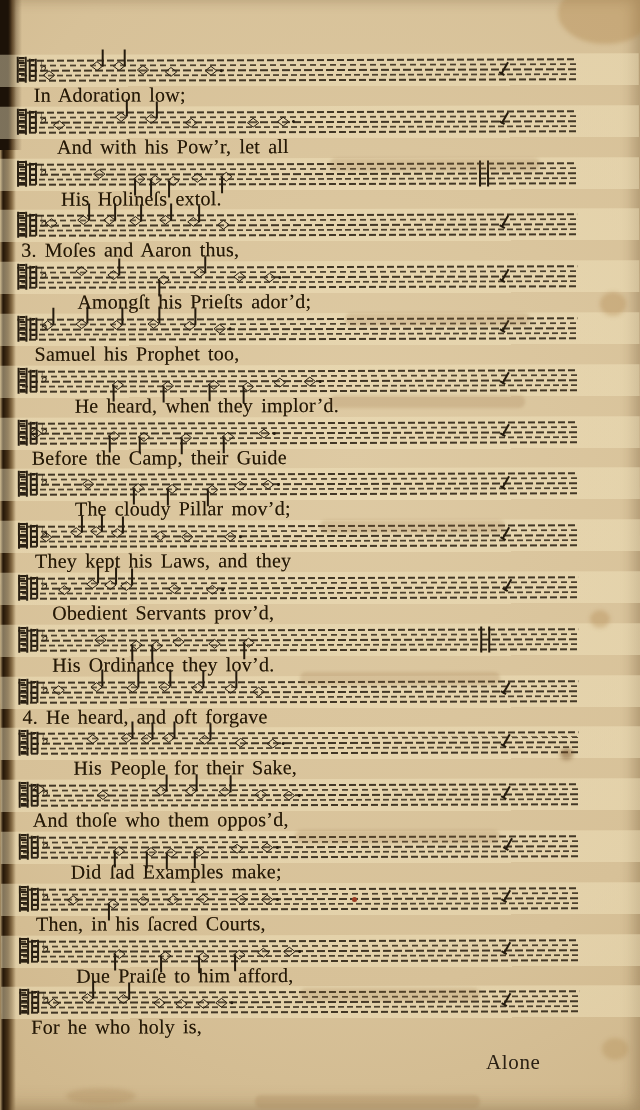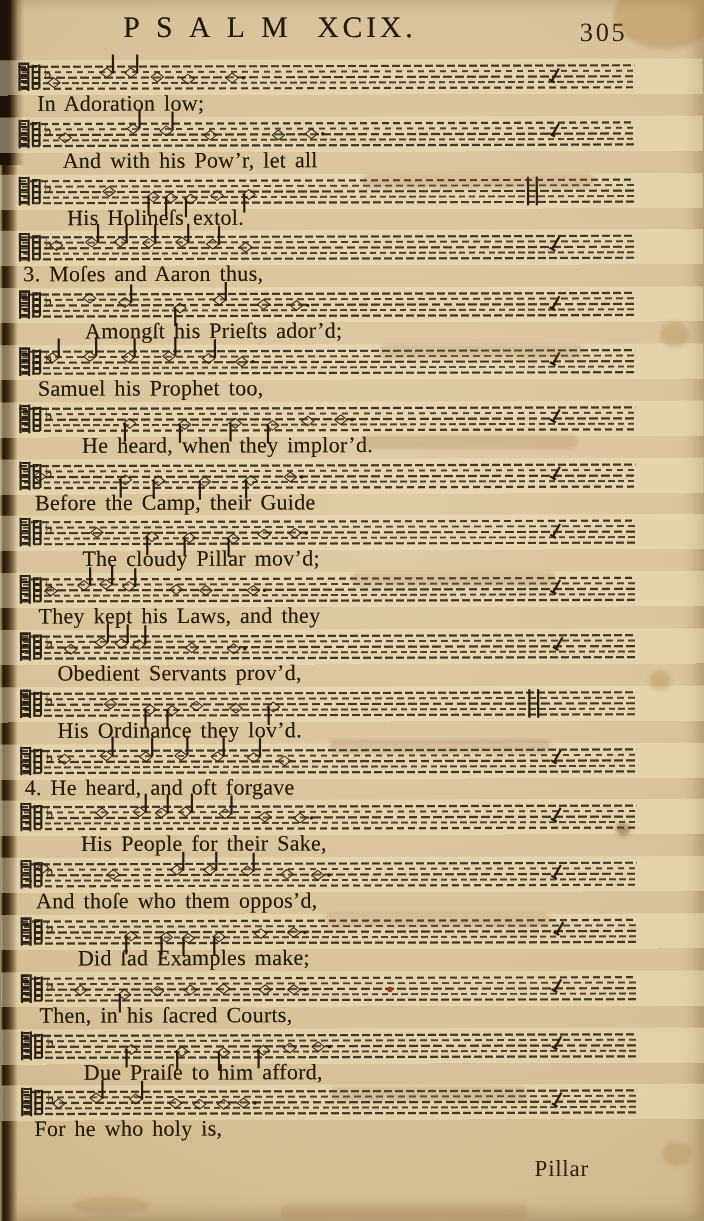--- a/index.html
+++ b/index.html
@@ -89,12 +89,6 @@
   <div class="gutter"></div>
   <div class="gutter-top"></div>
 
-  <div class="header">
-    <div class="title">
-      <span class="word">PSALM</span><span class="num">XCIX.</span>
-    </div>
-    <div class="pageno">305</div>
-  </div>
 
   <div class="rows" id="rows">
   <div class="row">

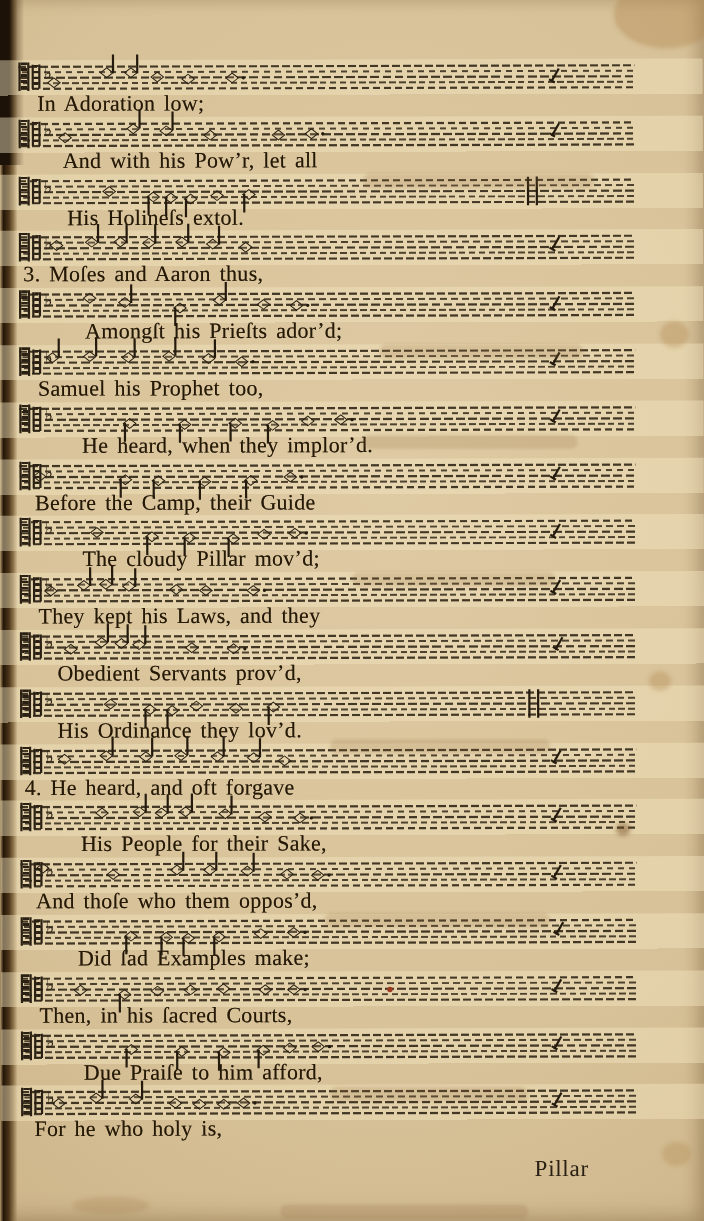--- a/index.html
+++ b/index.html
@@ -460,7 +460,7 @@
   </div>
 </div>
 
-  <div class="catchword">Pillar</div>
+  <div class="catchword">Alone</div>
 
   <div class="stain st1"></div>
   <div class="stain st2"></div>

